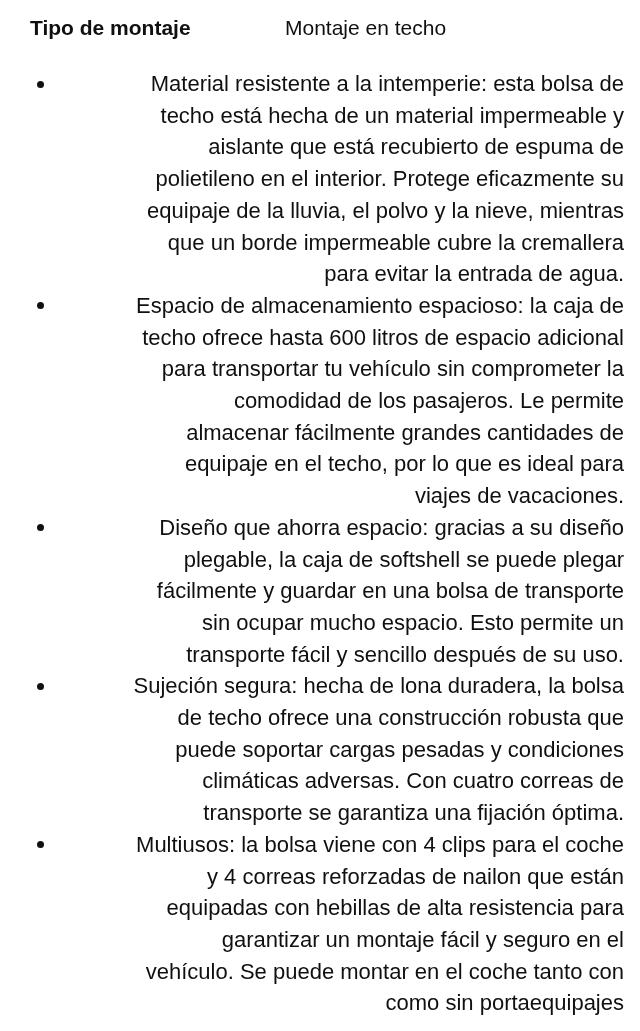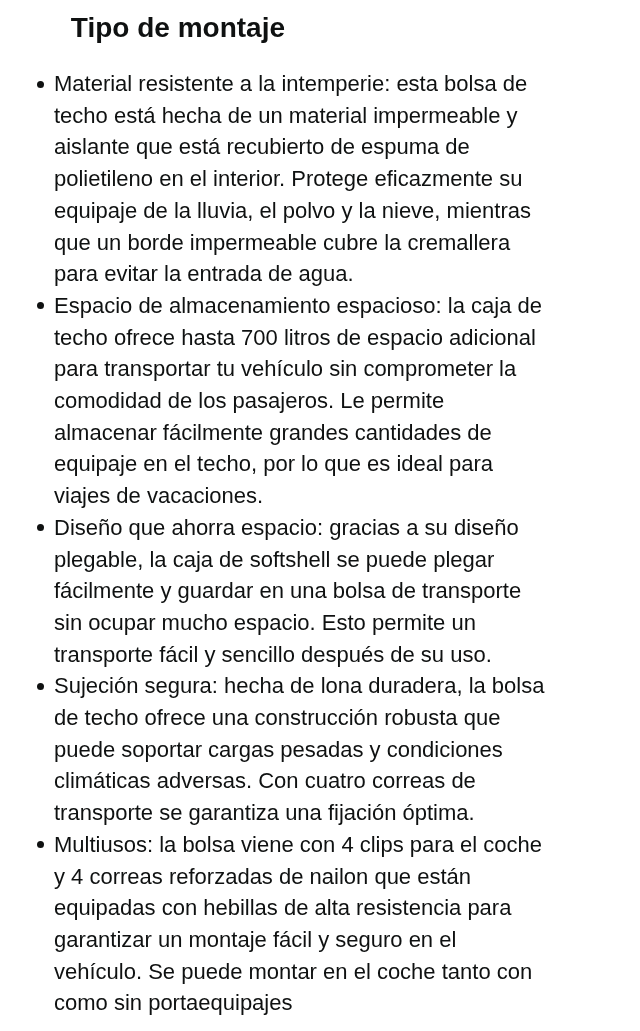--- a/index.html
+++ b/index.html
@@ -17,9 +17,8 @@
   .spec-row {
     display: flex;
     align-items: baseline;
-    font-size: 28px;
+    font-size: 21px;
     line-height: 32px;
-    text-align: right;
   }
   .spec-label {
     font-weight: 700;

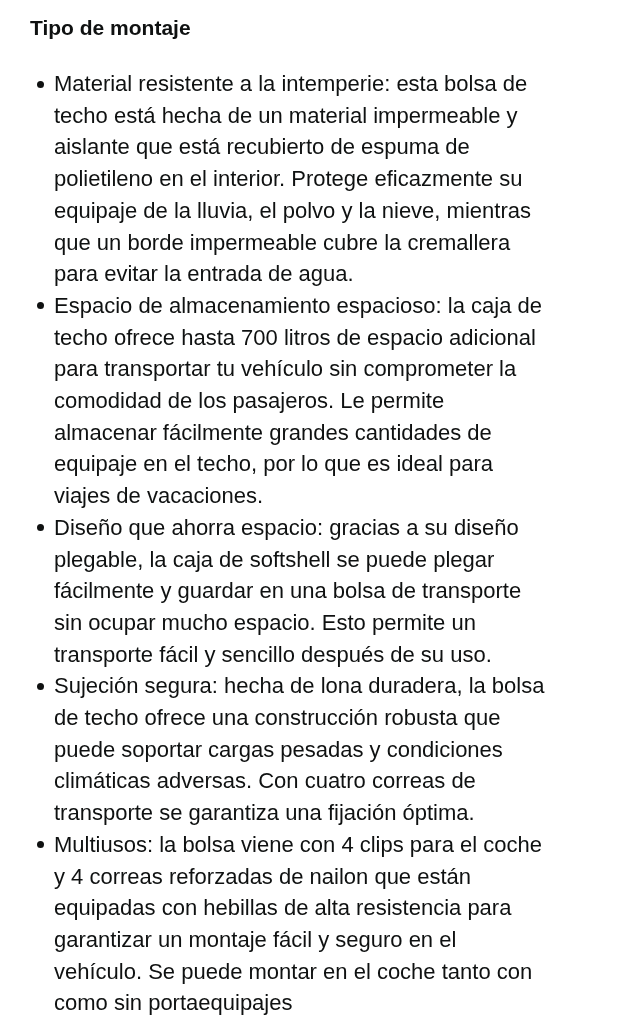--- a/index.html
+++ b/index.html
@@ -60,6 +60,7 @@
 
   <div class="spec-row">
     <div class="spec-label">Tipo de montaje</div>
+    <div class="spec-value">Montaje en techo</div>
   </div>
 
   <ul class="features">

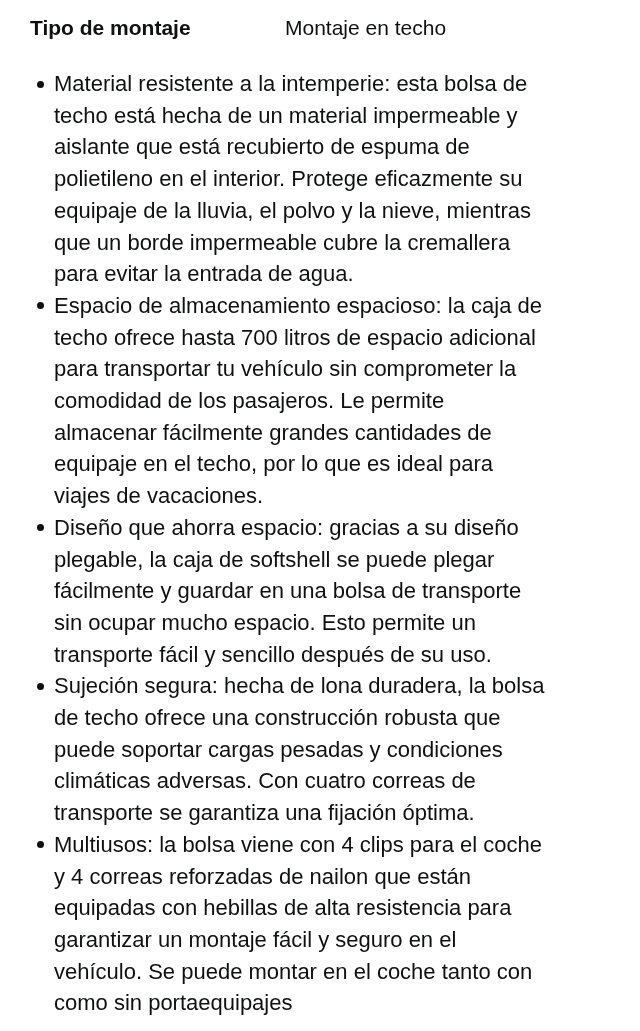--- a/index.html
+++ b/index.html
@@ -38,6 +38,7 @@
   ul.features li {
     position: relative;
     padding-left: 24px;
+    text-align: right;
   }
   ul.features li .bullet-dot {
     position: absolute;

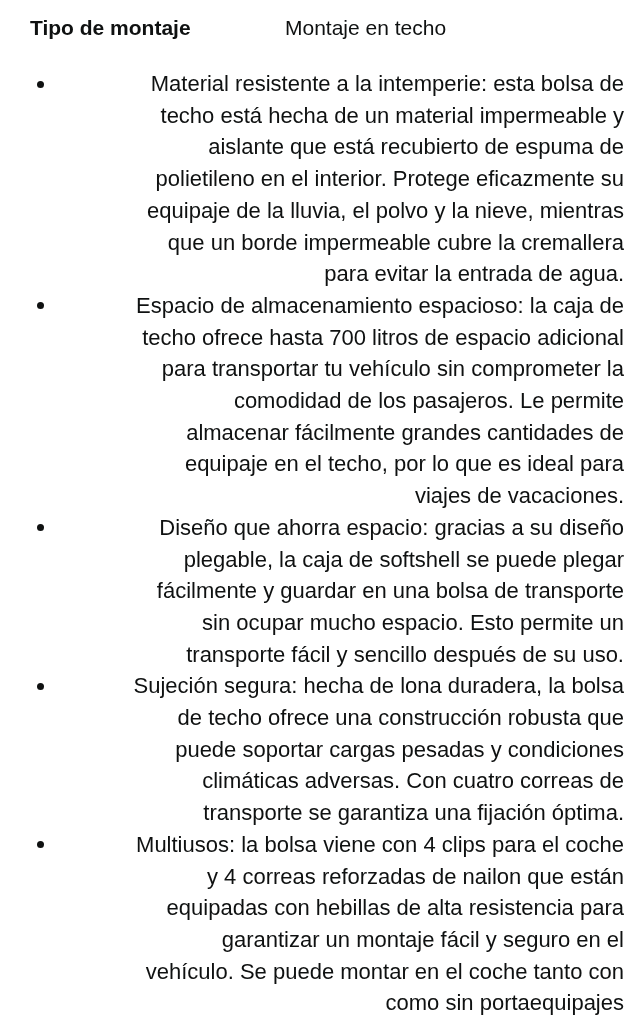--- a/index.html
+++ b/index.html
@@ -78,7 +78,7 @@
     <li>
         <span class="bullet-dot"></span>
         <span class="li-text">Espacio de almacenamiento espacioso: la caja de
-techo ofrece hasta 700 litros de espacio adicional
+techo ofrece hasta 600 litros de espacio adicional
 para transportar tu vehículo sin comprometer la
 comodidad de los pasajeros. Le permite
 almacenar fácilmente grandes cantidades de

